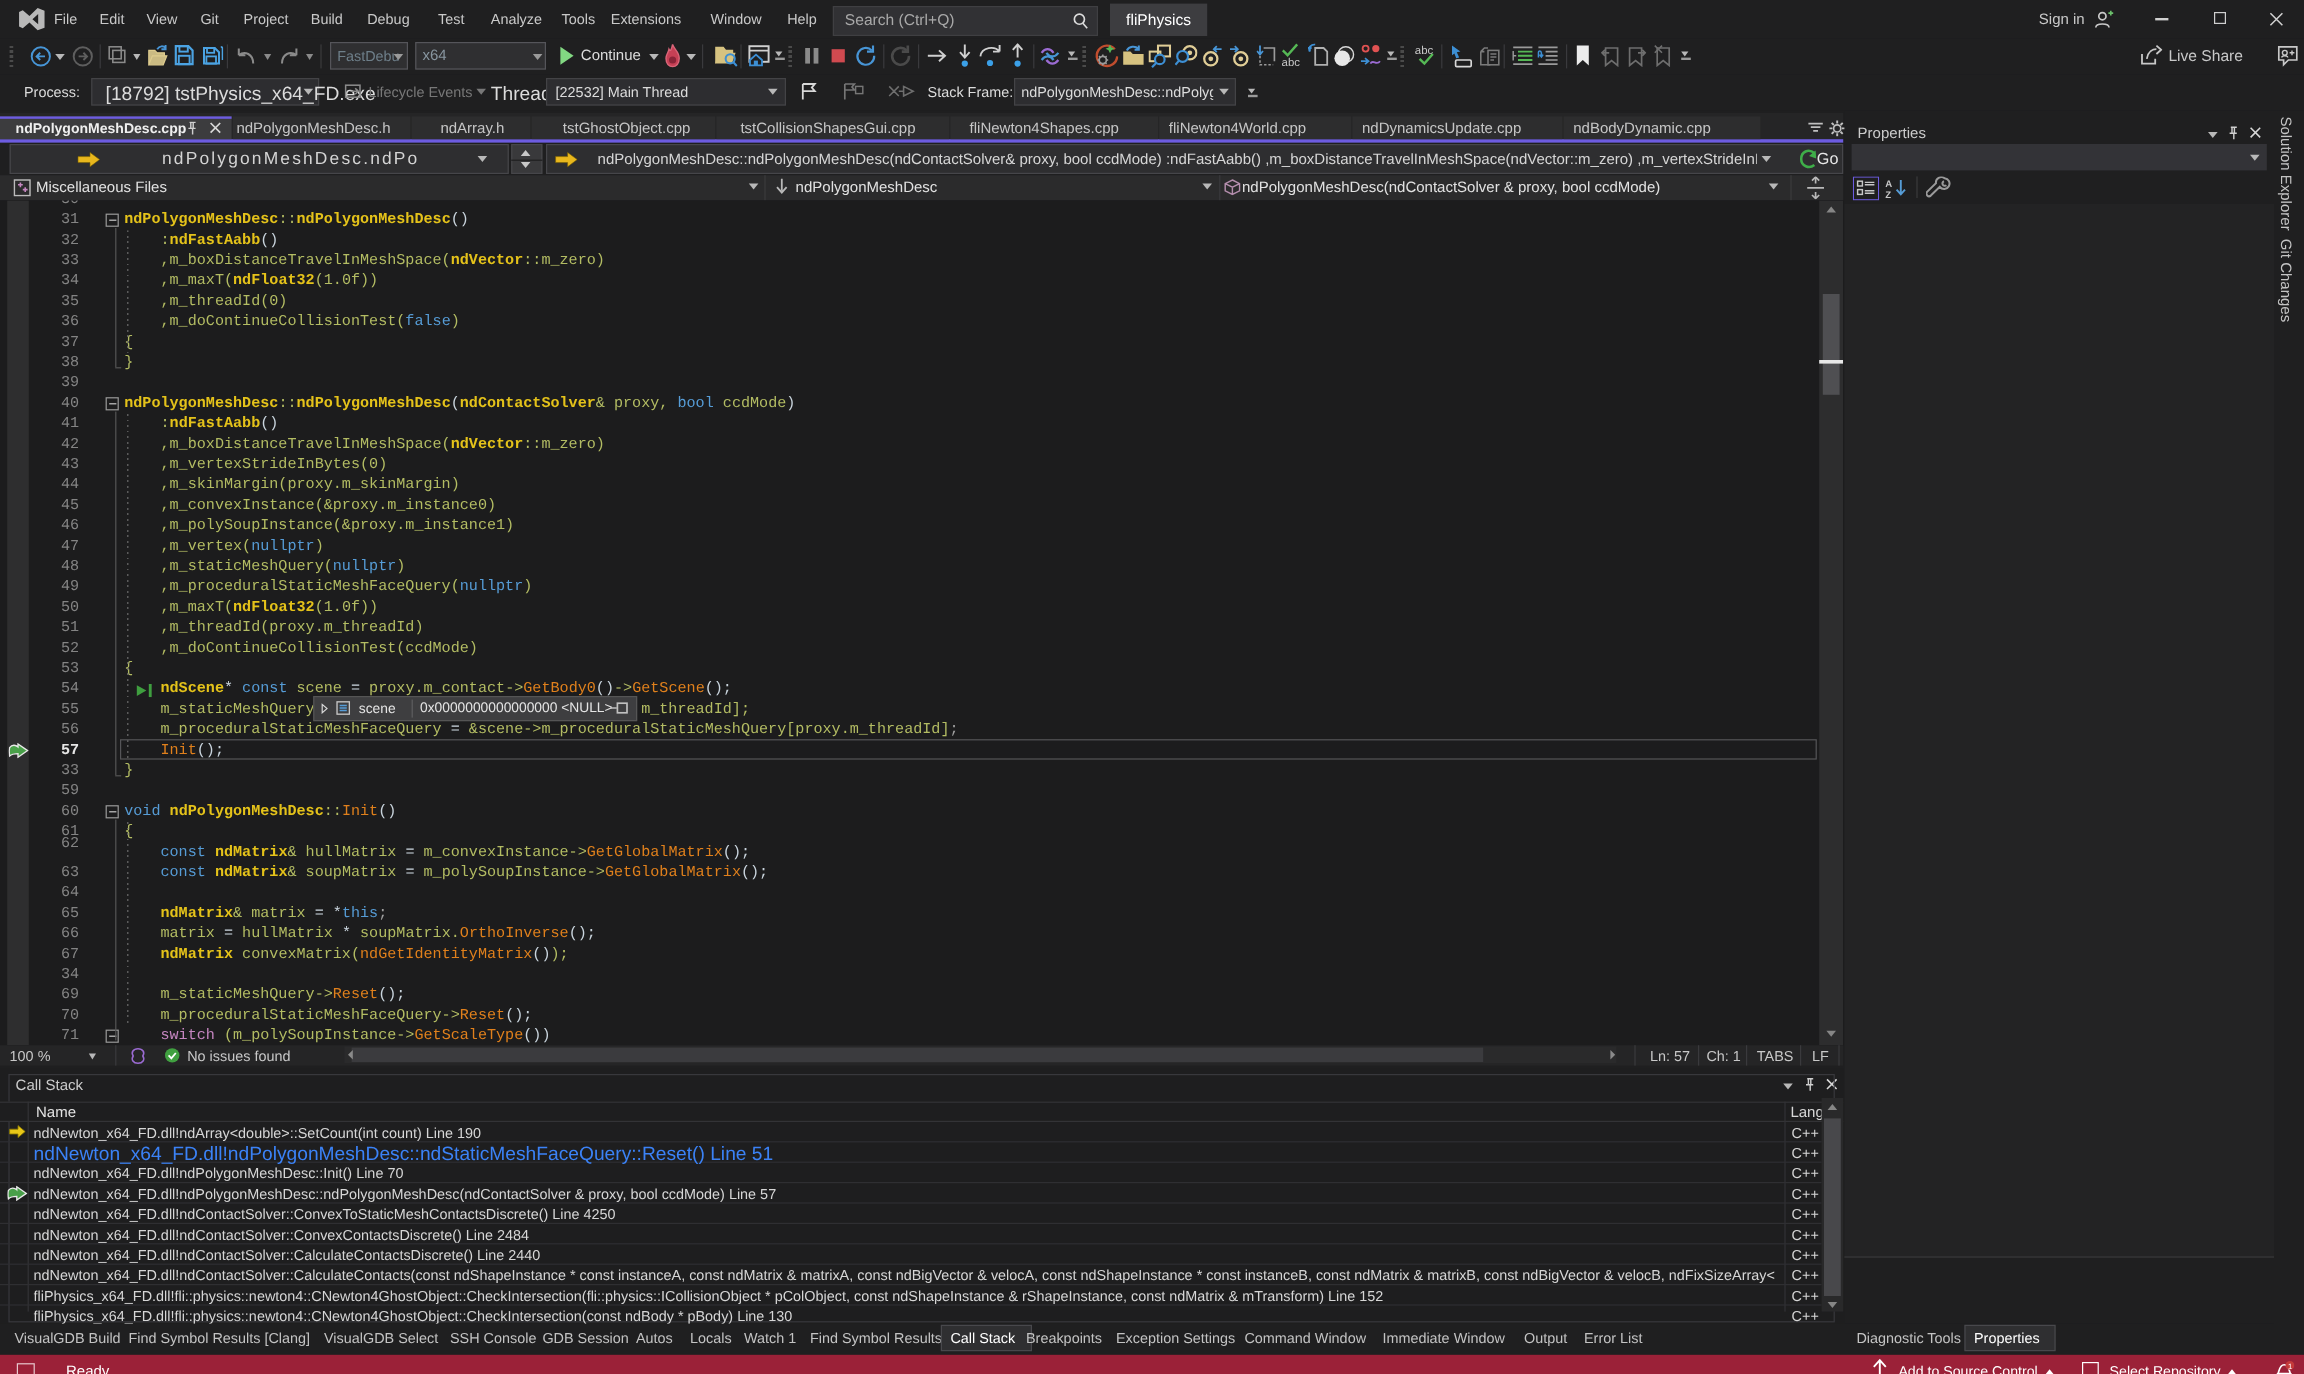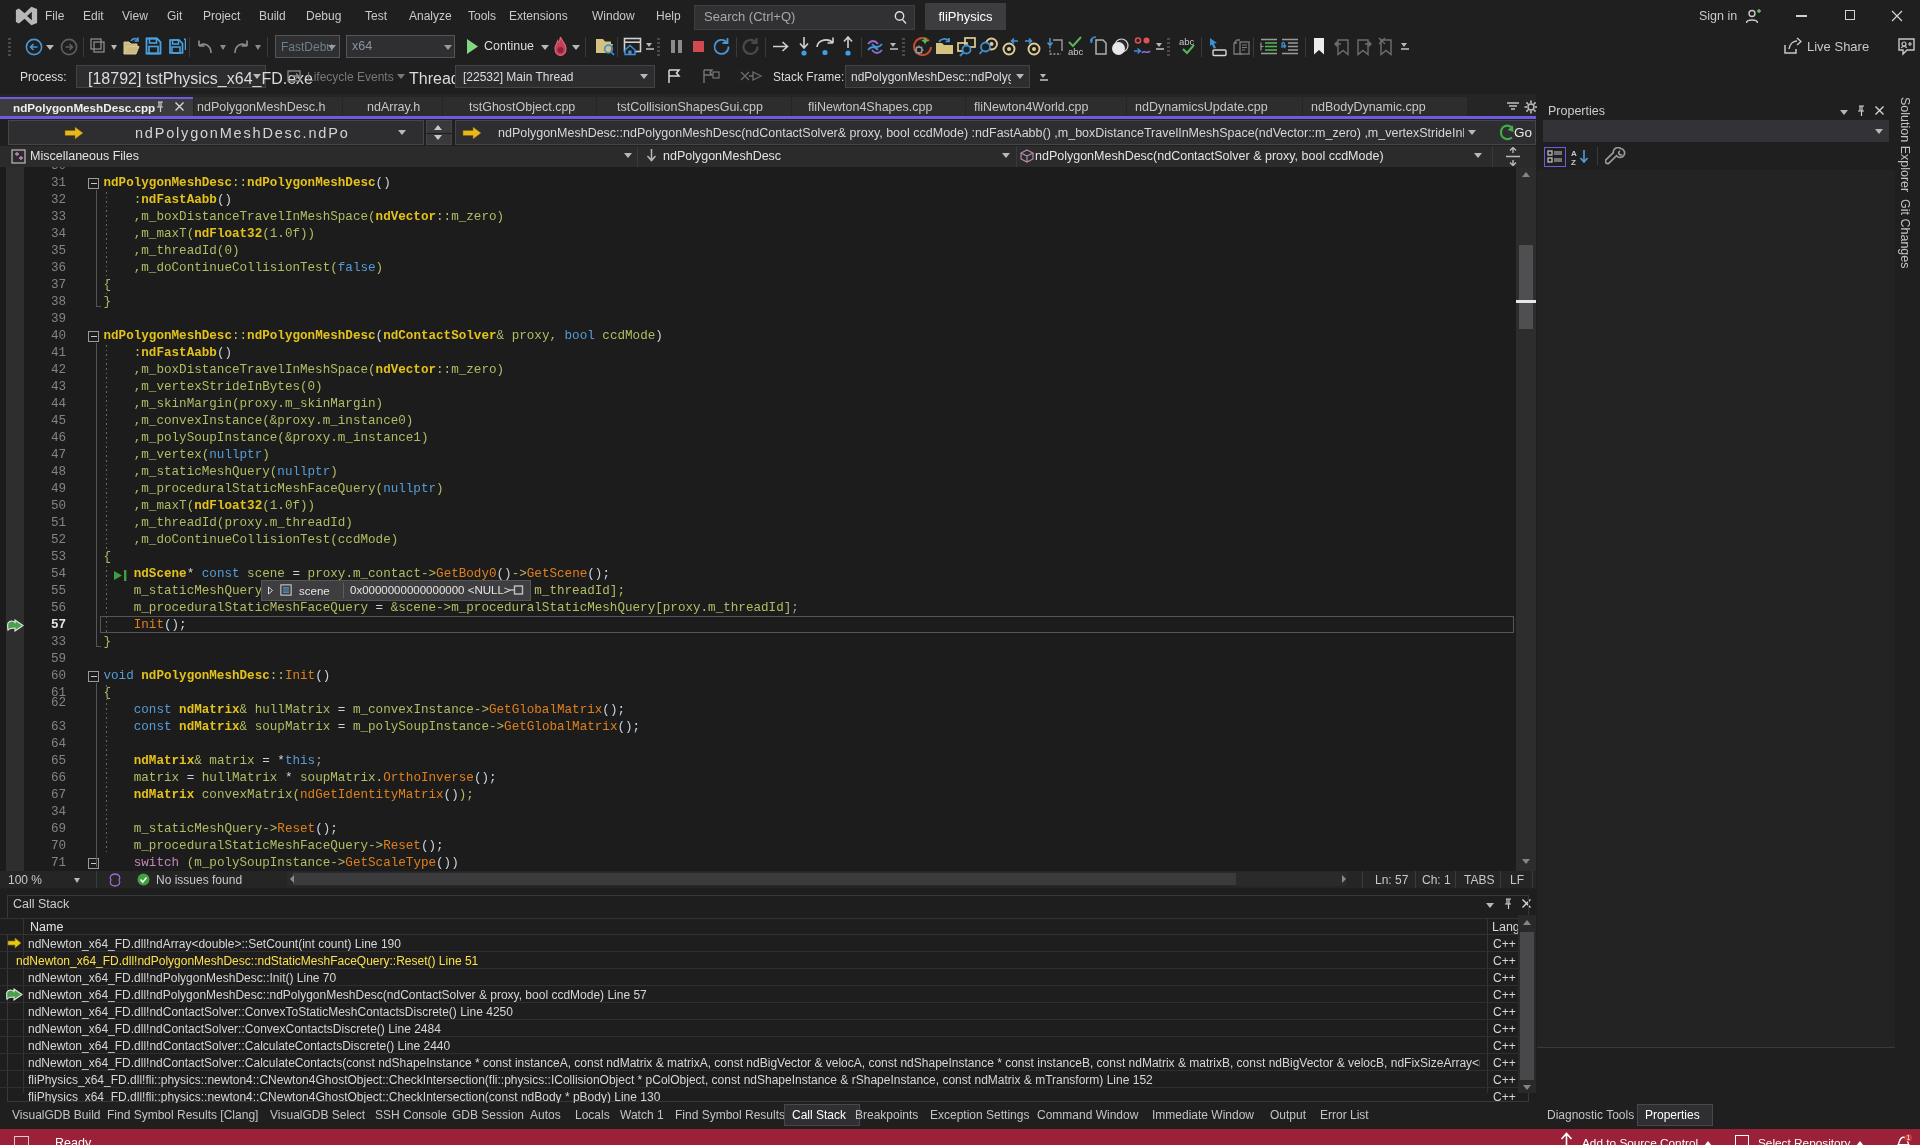--- a/index.html
+++ b/index.html
@@ -603,7 +603,7 @@
         <path d="M1 4 H8 V1 L14 6 L8 11 V8 H1 Z" fill="#e8c718" stroke="#8a7a00" stroke-width=".7"></path>
       </svg>
       <div class="a" style="left:0;top:78px;width:1518px;height:1px;background:#2f2f32"></div>
-      <div class="a" style="left:16px;top:64px;width:1452px;overflow:hidden;white-space:nowrap;color:#fde047;font-size:12px">ndNewton_x64_FD.dll!ndPolygonMeshDesc::ndStaticMeshFaceQuery::Reset() Line 51</div>
+      <div class="a" style="left:28px;top:64px;width:1452px;overflow:hidden;white-space:nowrap;color:#3b82f6;font-size:16px">ndNewton_x64_FD.dll!ndPolygonMeshDesc::ndStaticMeshFaceQuery::Reset() Line 51</div>
       <div class="a" style="left:1493px;top:64px;color:#d6d6d6;font-size:12px">C++</div>
       <div class="a" style="left:0;top:95px;width:1518px;height:1px;background:#2f2f32"></div>
       <div class="a" style="left:28px;top:81px;width:1452px;overflow:hidden;white-space:nowrap;color:#d6d6d6;font-size:12px">ndNewton_x64_FD.dll!ndPolygonMeshDesc::Init() Line 70</div>

